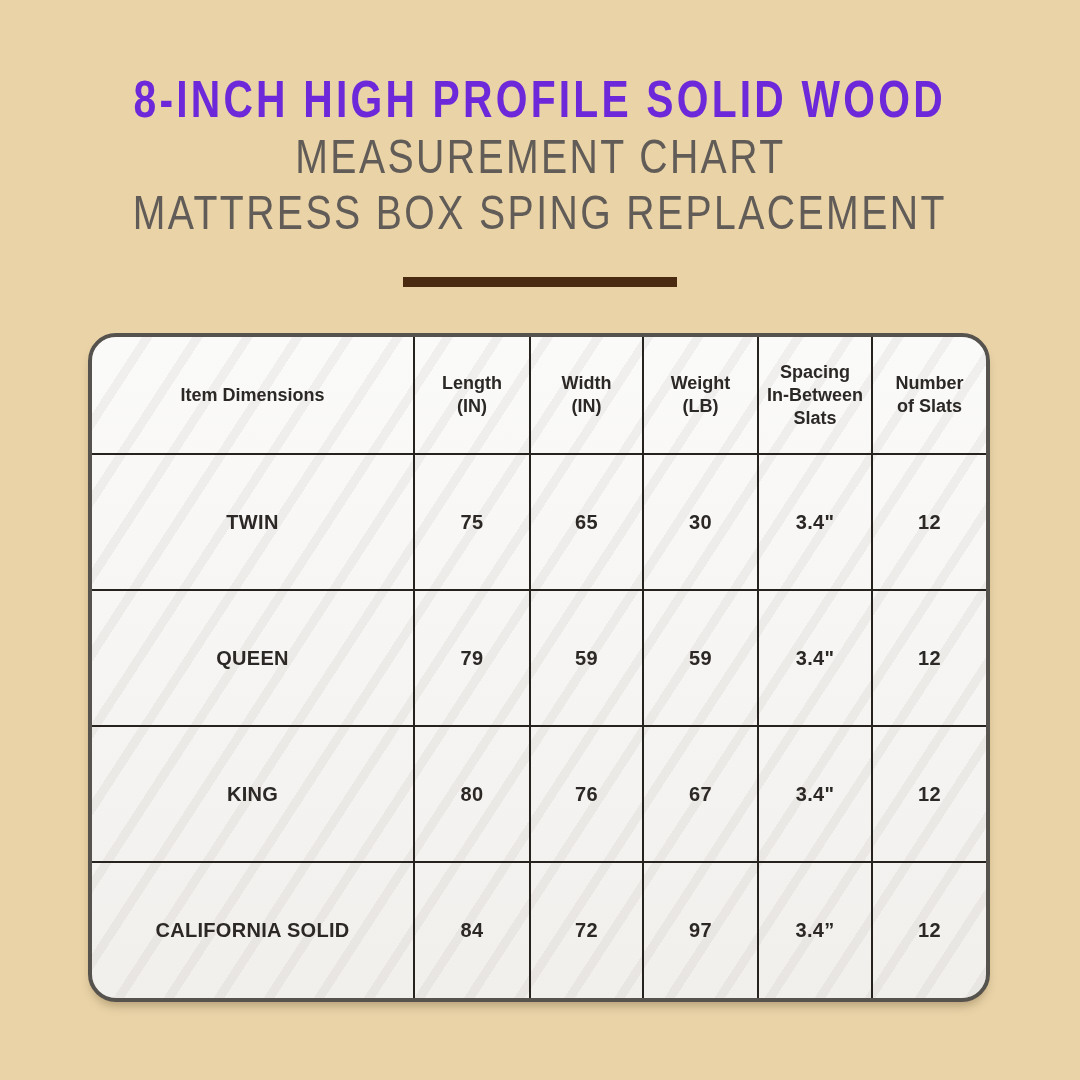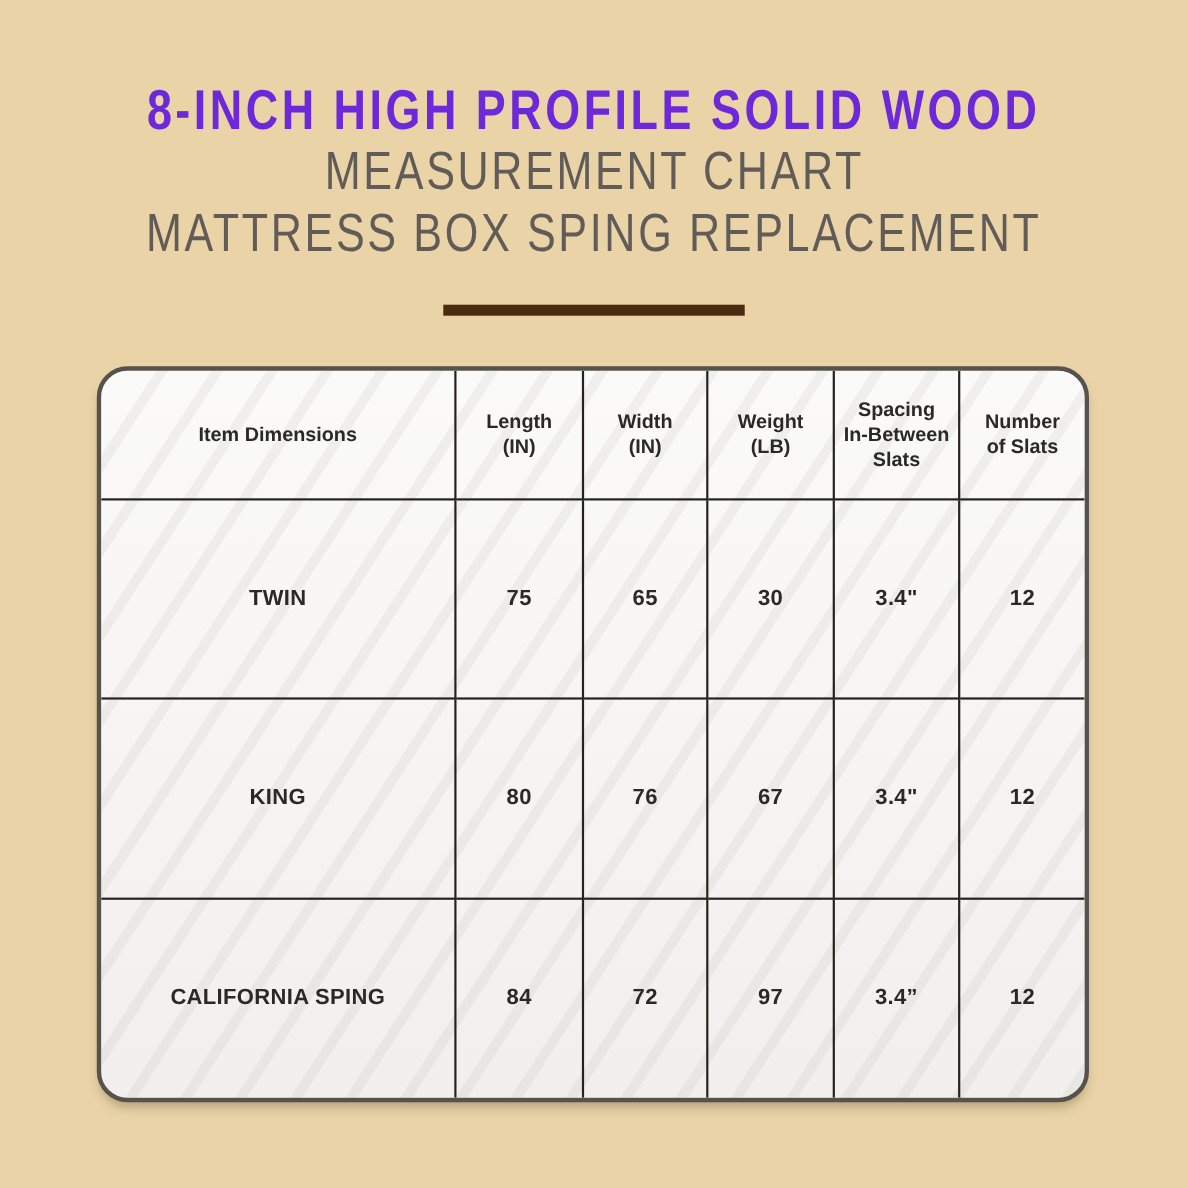--- a/index.html
+++ b/index.html
@@ -171,6 +171,14 @@
         <td><span class="cell-label">12</span></td>
       </tr>
       <tr>
+        <td><span class="cell-label">QUEEN</span></td>
+        <td><span class="cell-label">79</span></td>
+        <td><span class="cell-label">59</span></td>
+        <td><span class="cell-label">59</span></td>
+        <td><span class="cell-label">3.4"</span></td>
+        <td><span class="cell-label">12</span></td>
+      </tr>
+      <tr>
         <td><span class="cell-label">KING</span></td>
         <td><span class="cell-label">80</span></td>
         <td><span class="cell-label">76</span></td>

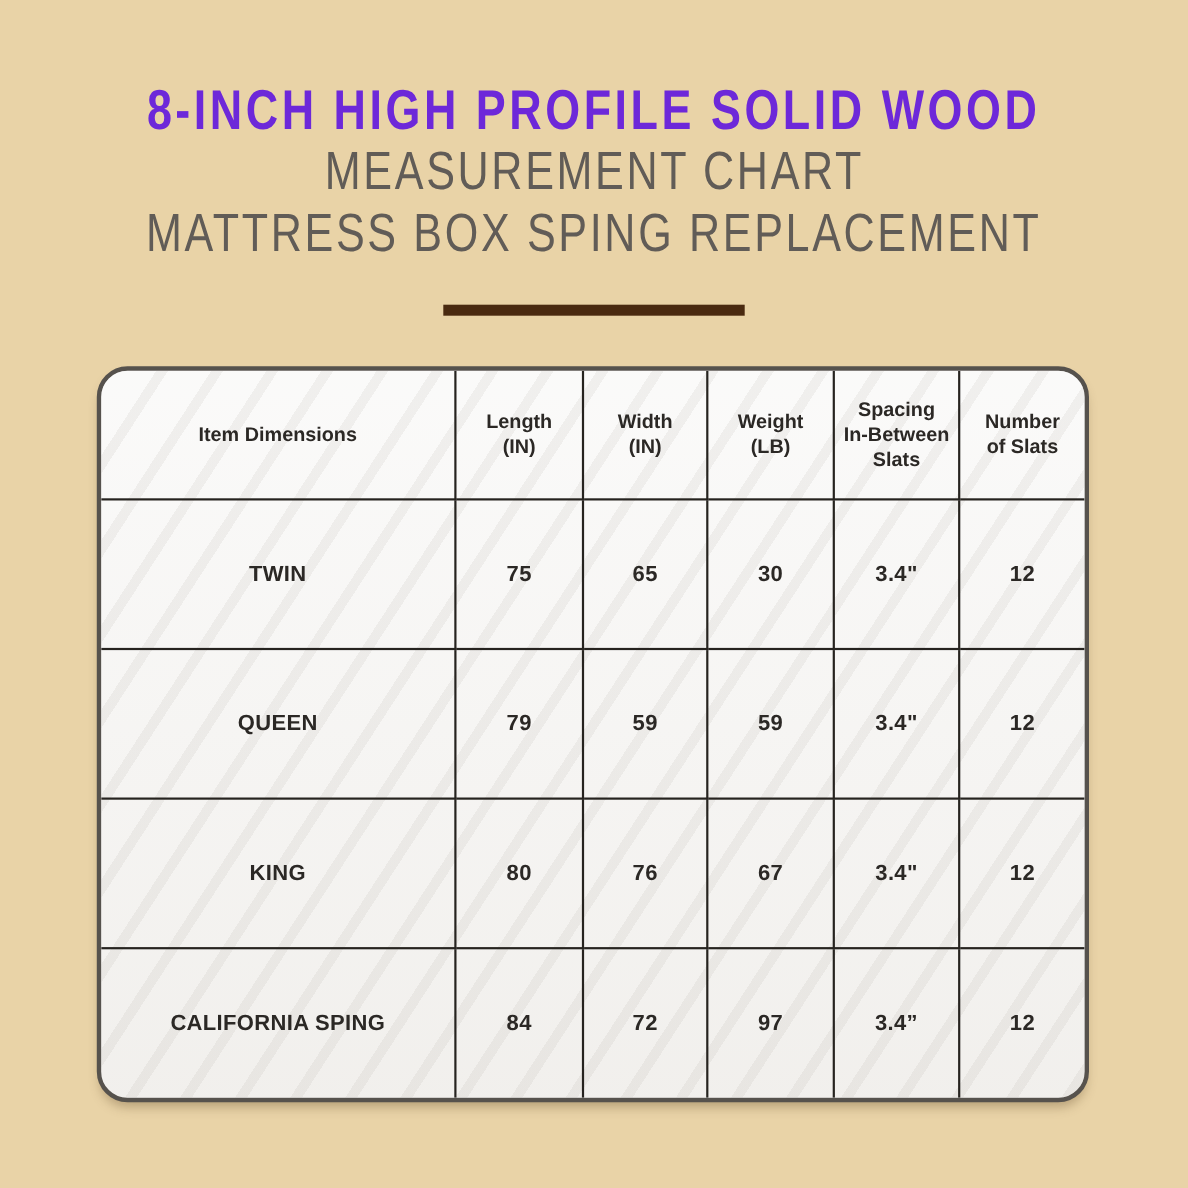--- a/index.html
+++ b/index.html
@@ -187,7 +187,7 @@
         <td><span class="cell-label">12</span></td>
       </tr>
       <tr>
-        <td><span class="cell-label">CALIFORNIA SPING</span></td>
+        <td><span class="cell-label">CALIFORNIA SOLID</span></td>
         <td><span class="cell-label">84</span></td>
         <td><span class="cell-label">72</span></td>
         <td><span class="cell-label">97</span></td>

